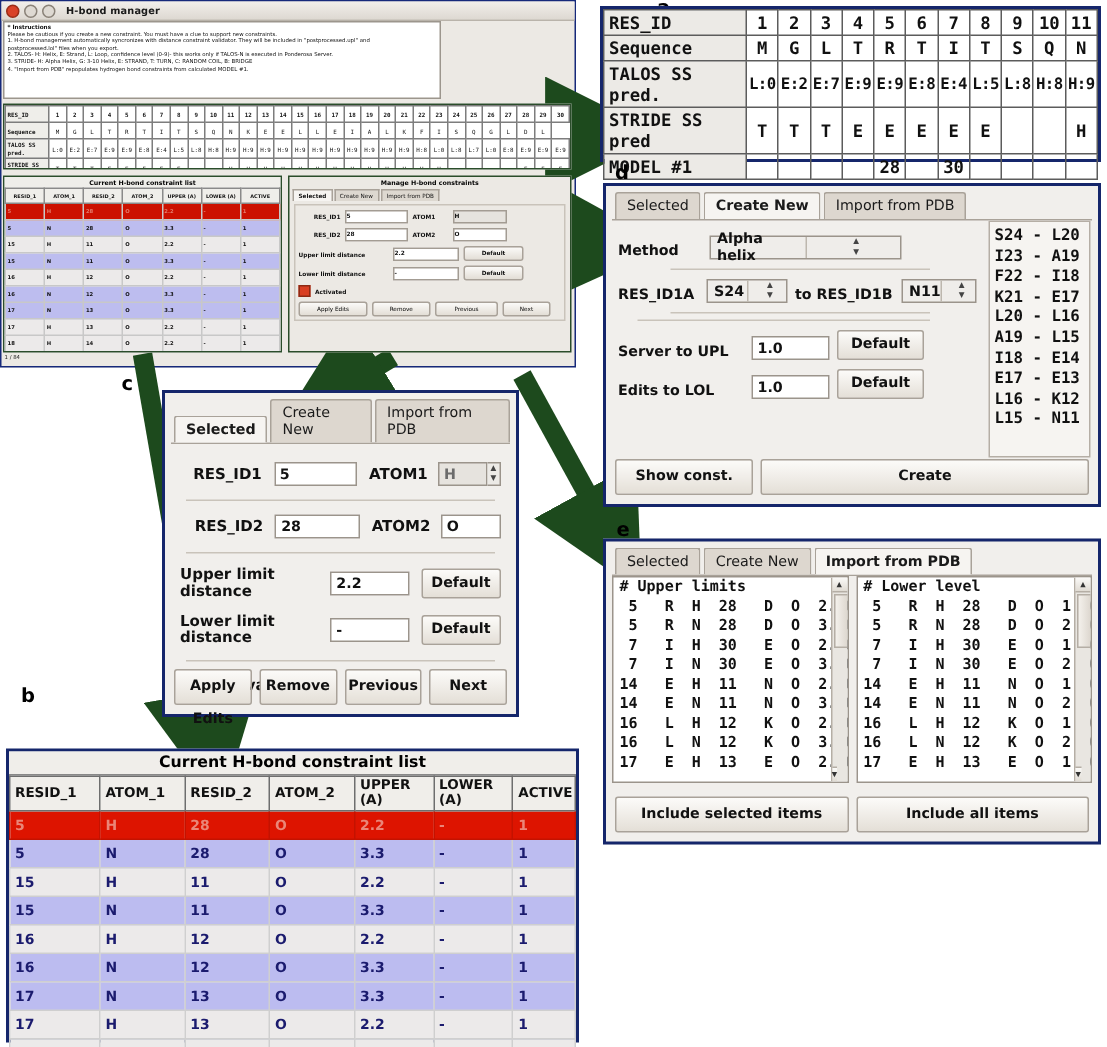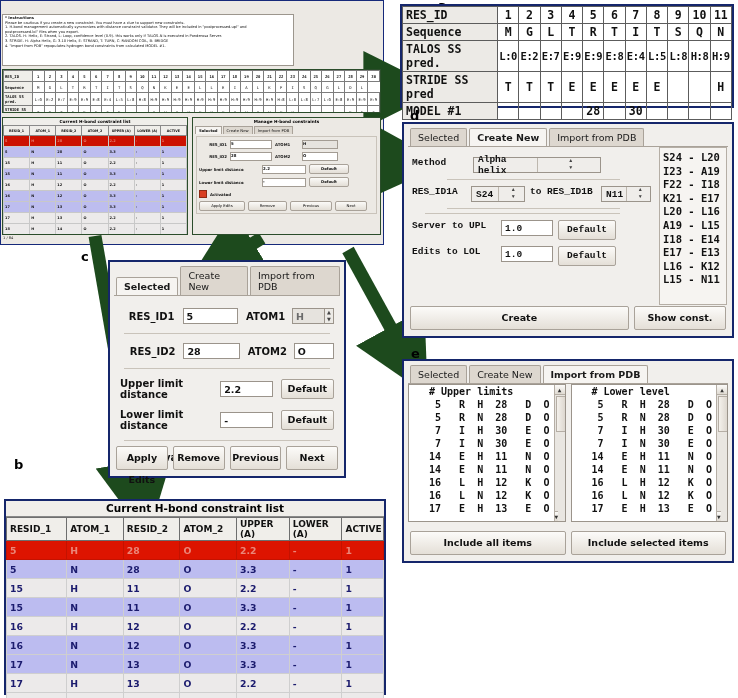--- a/index.html
+++ b/index.html
@@ -165,6 +165,12 @@
 </svg>
 
 <div id="mainwin">
+  <div id="titlebar">
+    <span class="tbdot r"></span>
+    <span class="tbdot g"></span>
+    <span class="tbdot b"></span>
+    <span id="titletext">H-bond manager</span>
+  </div>
 
   <div id="instrbox">
     <div class="ln hd">* Instructions</div>

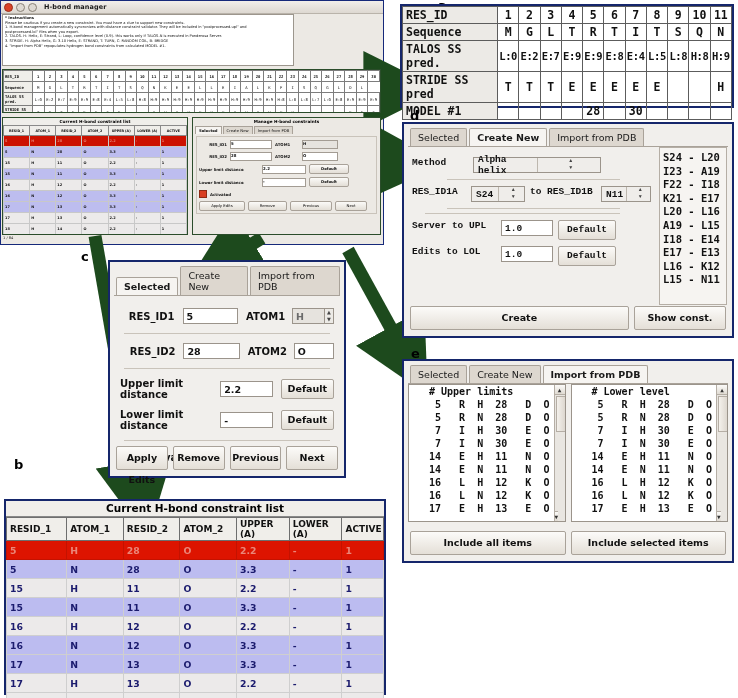--- a/index.html
+++ b/index.html
@@ -118,7 +118,7 @@
   #pd .right{width:104px;background:#f6f4f1;border:1px solid #b5aea5;
              font-family:"DejaVu Sans Mono","Liberation Mono",monospace;
              font-size:10.5px;font-weight:bold;line-height:13.6px;padding:3px 0 0 3px;color:#111;box-sizing:border-box;}
-  .drow{display:flex;align-items:flex-start;gap:5px;font-size:9.5px;font-weight:bold;color:#111;margin:6px 3px;font-family:Liberation Mono, monospace;}
+  .drow{display:flex;align-items:flex-end;gap:5px;font-size:9.5px;font-weight:bold;color:#111;margin:6px 3px;}
   .selbox{display:flex;background:#efedea;border:1px solid #9b948b;height:16px;align-items:center;box-sizing:border-box;}
   .selbox span{flex:1;font-size:9.5px;padding-left:4px;font-weight:bold;color:#111;}
   .selbox .sp{width:11px;display:flex;flex-direction:column;border-left:1px solid #bdb7ae;height:100%;}

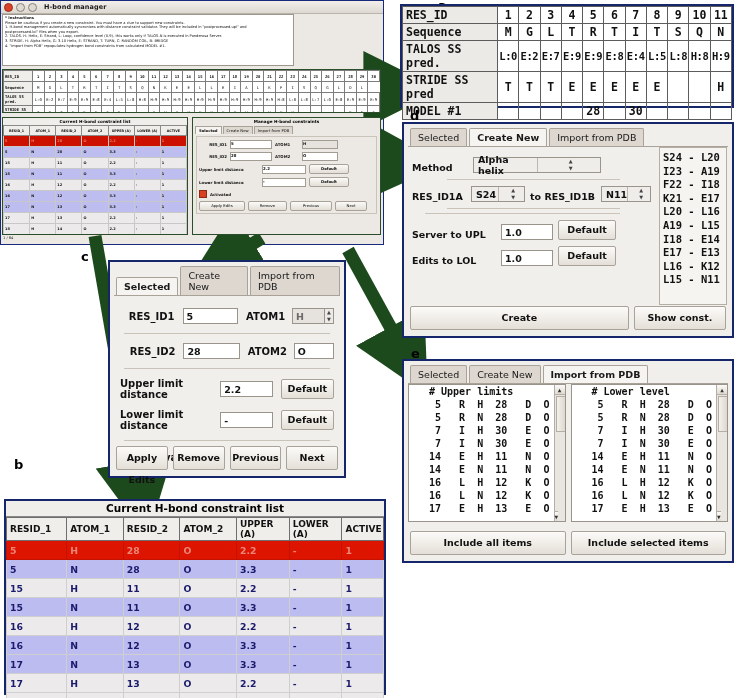--- a/index.html
+++ b/index.html
@@ -787,8 +787,8 @@
   </div>
 
   <div class="footrow">
+    <span class="dbtn" style="flex:1">Show const.</span>
     <span class="dbtn" style="flex:2.4">Create</span>
-    <span class="dbtn" style="flex:1">Show const.</span>
   </div>
 </div>
 

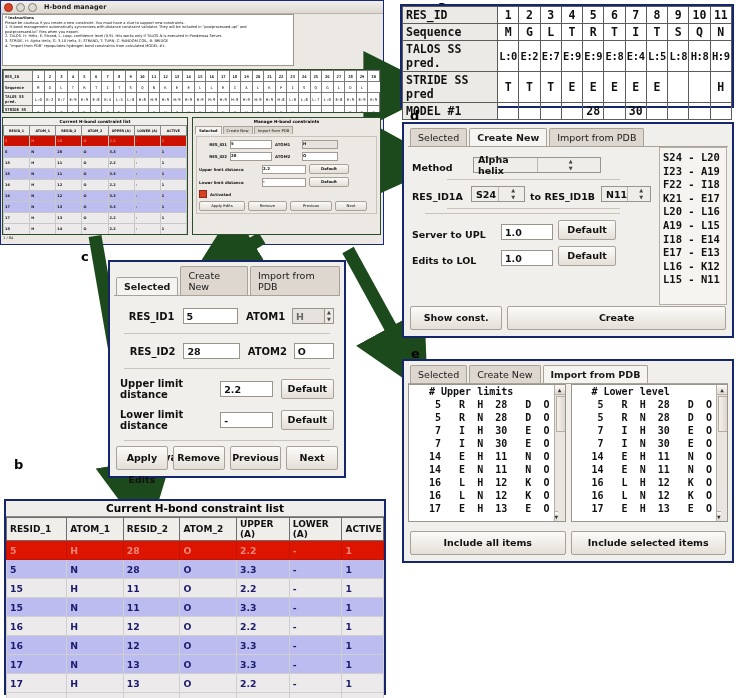--- a/index.html
+++ b/index.html
@@ -132,7 +132,7 @@
   #pe .lists{display:flex;gap:5px;padding:0 4px;height:138px;box-sizing:border-box;}
   .lbox{flex:1;background:#fff;border:1px solid #9b948b;position:relative;overflow:hidden;
         font-family:"DejaVu Sans Mono","Liberation Mono",monospace;font-size:10px;font-weight:bold;color:#111;}
-  .lbox .lrow{height:13px;line-height:13px;white-space:pre;padding-left:20px;}
+  .lbox .lrow{height:13px;line-height:13px;white-space:pre;padding-left:4px;}
   .sbar{position:absolute;right:0;top:0;width:10px;height:100%;background:#e9e6e1;border-left:1px solid #b5aea5;}
   .sbar .ar{height:9px;background:linear-gradient(#fbfaf8,#e0dbd3);border-bottom:1px solid #b5aea5;
             font-size:6px;line-height:9px;text-align:center;color:#333;}

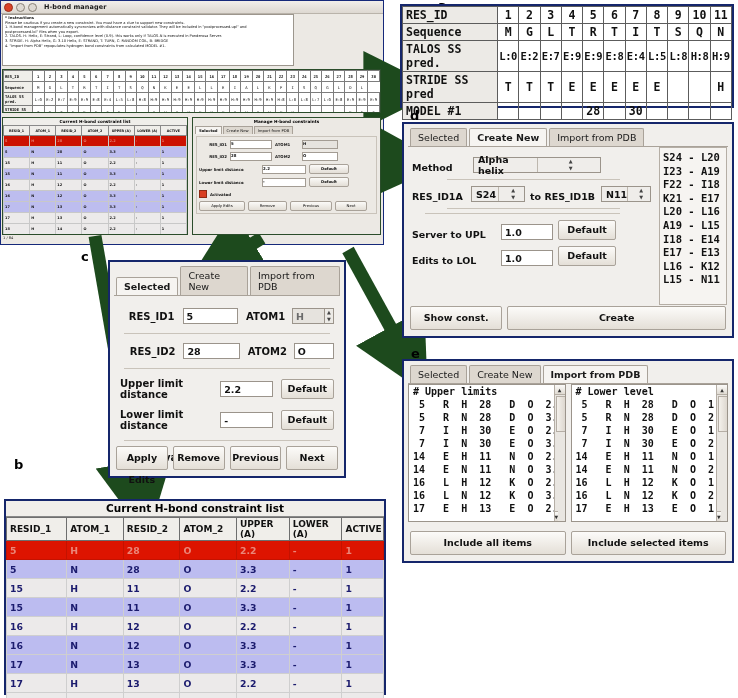--- a/index.html
+++ b/index.html
@@ -843,8 +843,8 @@
   </div>
 
   <div class="footrow">
+    <span class="dbtn">Include selected items</span>
     <span class="dbtn">Include all items</span>
-    <span class="dbtn">Include selected items</span>
   </div>
 </div>
 

